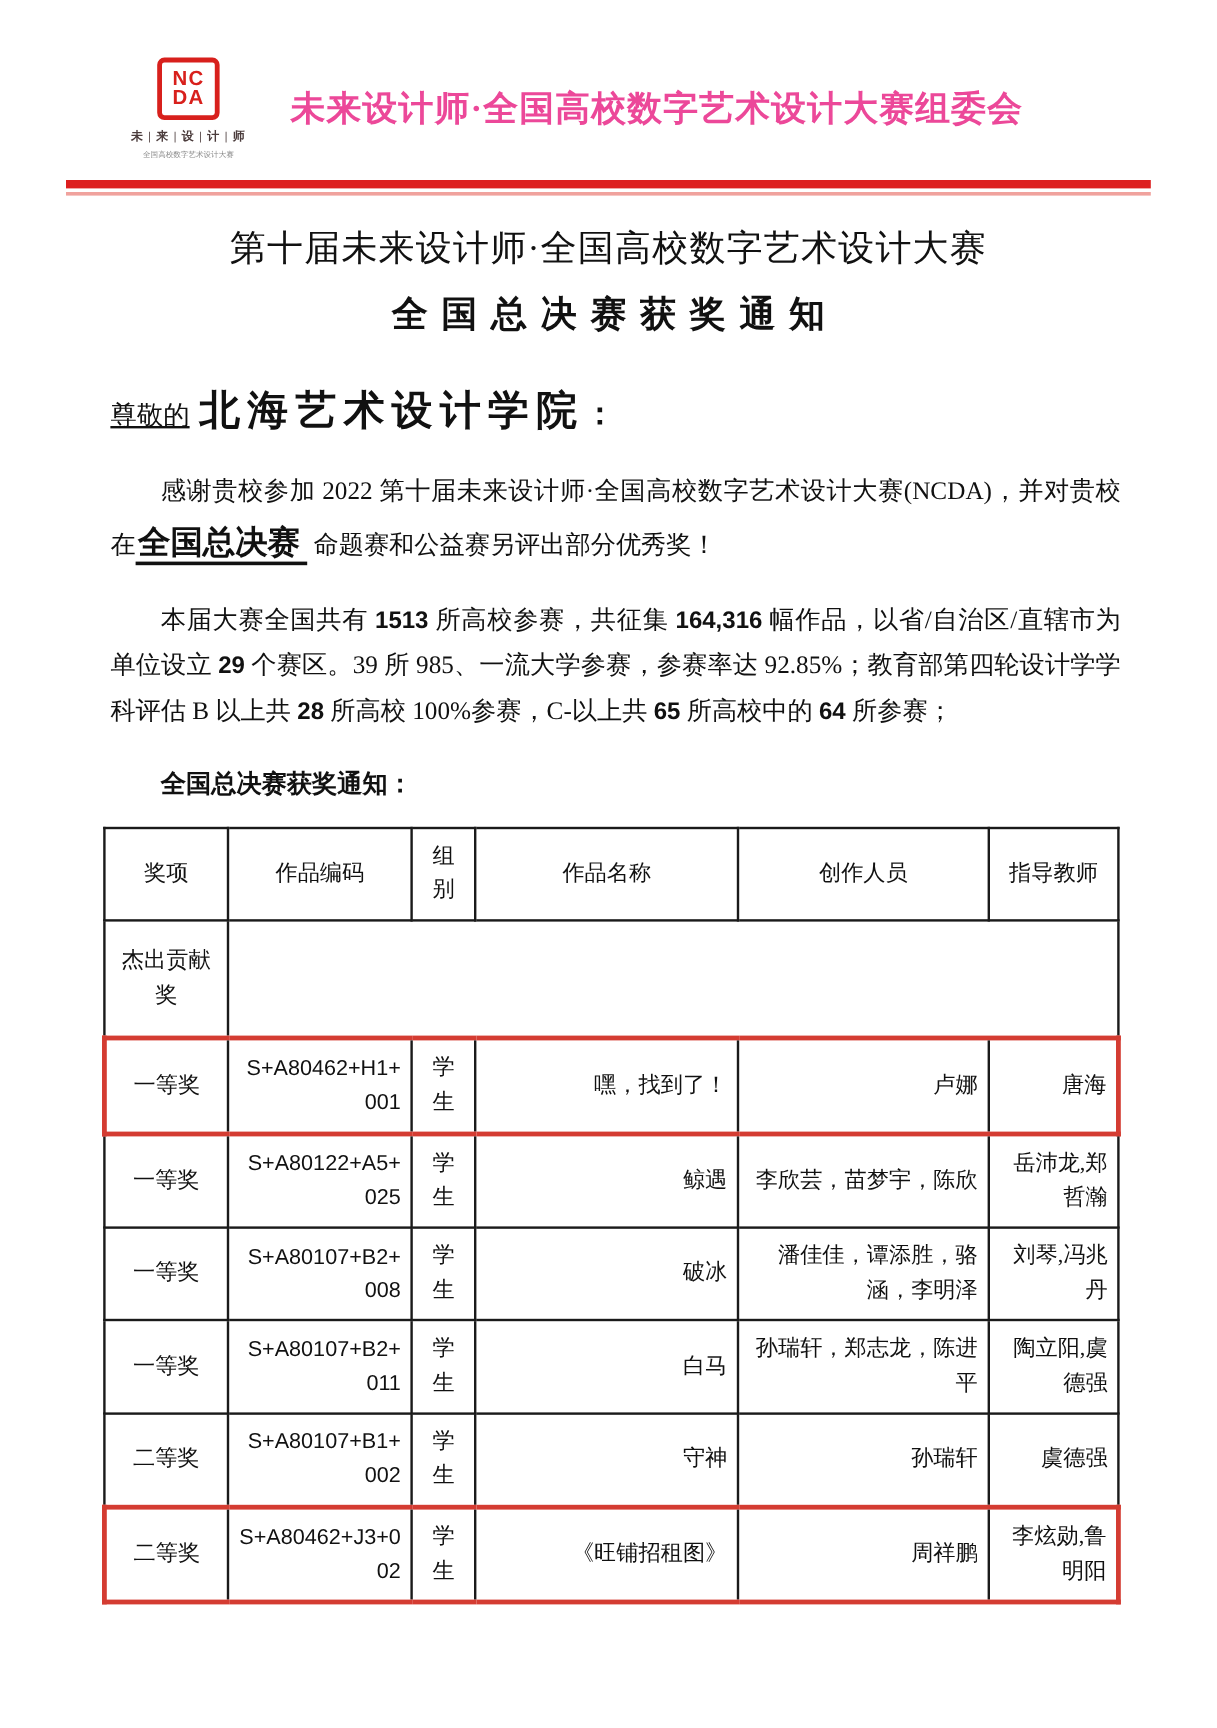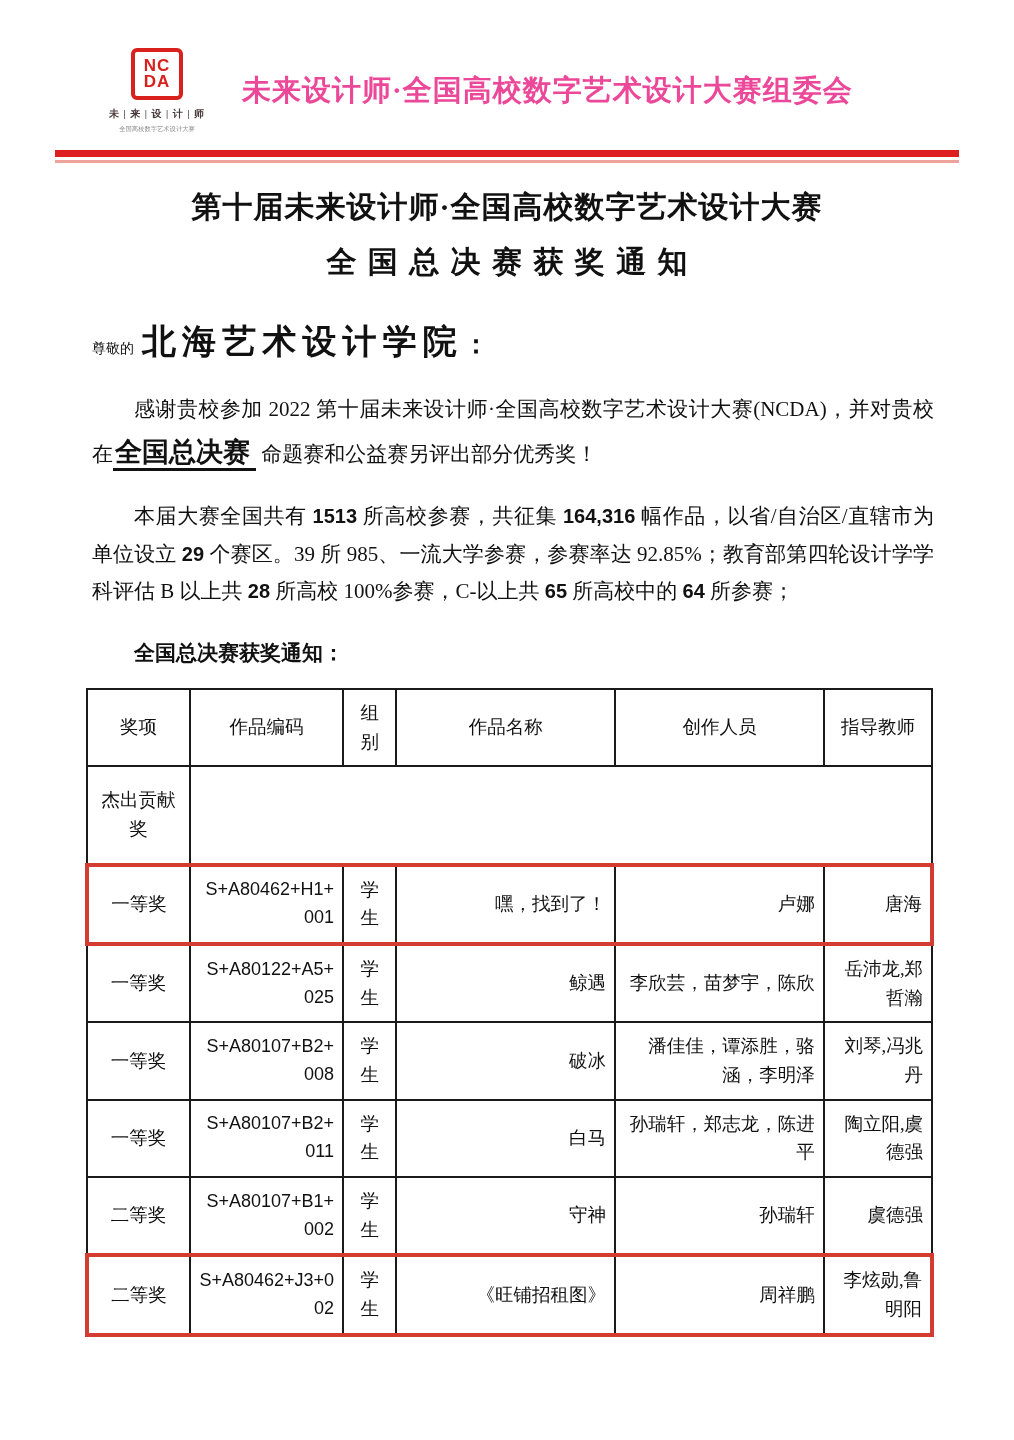--- a/index.html
+++ b/index.html
@@ -45,7 +45,7 @@
 
   
   .doc-title { text-align: center; margin-top: 24px; }
-  .doc-title .line1 { font-size: 30px; font-weight: bold; letter-spacing: 1px; }
+  .doc-title .line1 { font-size: 30px; font-weight: normal; letter-spacing: 1px; }
   .doc-title .line2 { font-size: 30px; font-weight: bold; letter-spacing: 0.38em; margin-top: 14px; text-indent: 0.38em; }
 
   

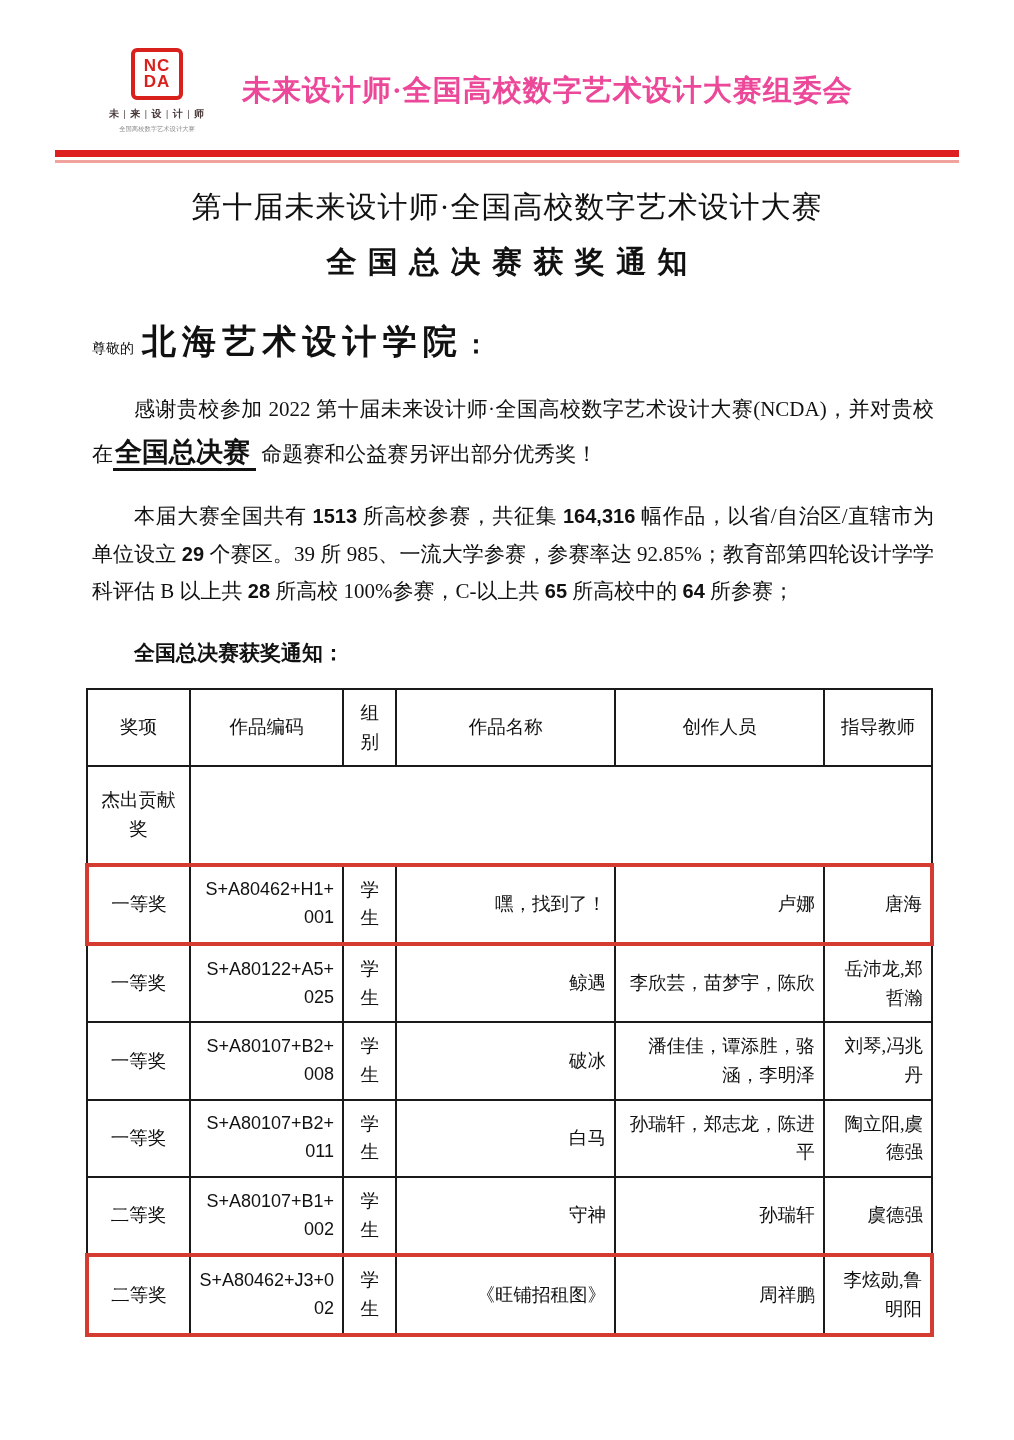--- a/index.html
+++ b/index.html
@@ -50,7 +50,7 @@
 
   
   .salutation { margin: 36px 80px 0 92px; display: flex; align-items: baseline; }
-  .salutation .prefix { font-size: 14px; }
+  .salutation .prefix { font-size: 22px; text-decoration: underline; }
   .salutation .school {
     font-size: 34px; font-weight: bold; letter-spacing: 0.18em; margin-left: 8px;
     font-family: "DejaVu Serif", "Liberation Serif", serif;

